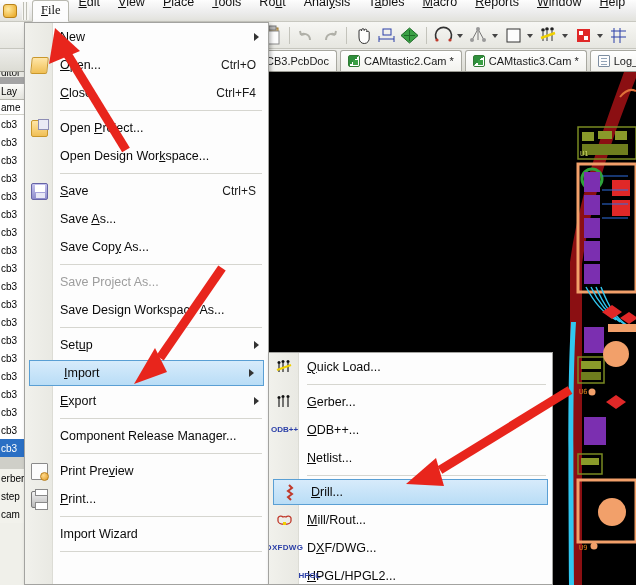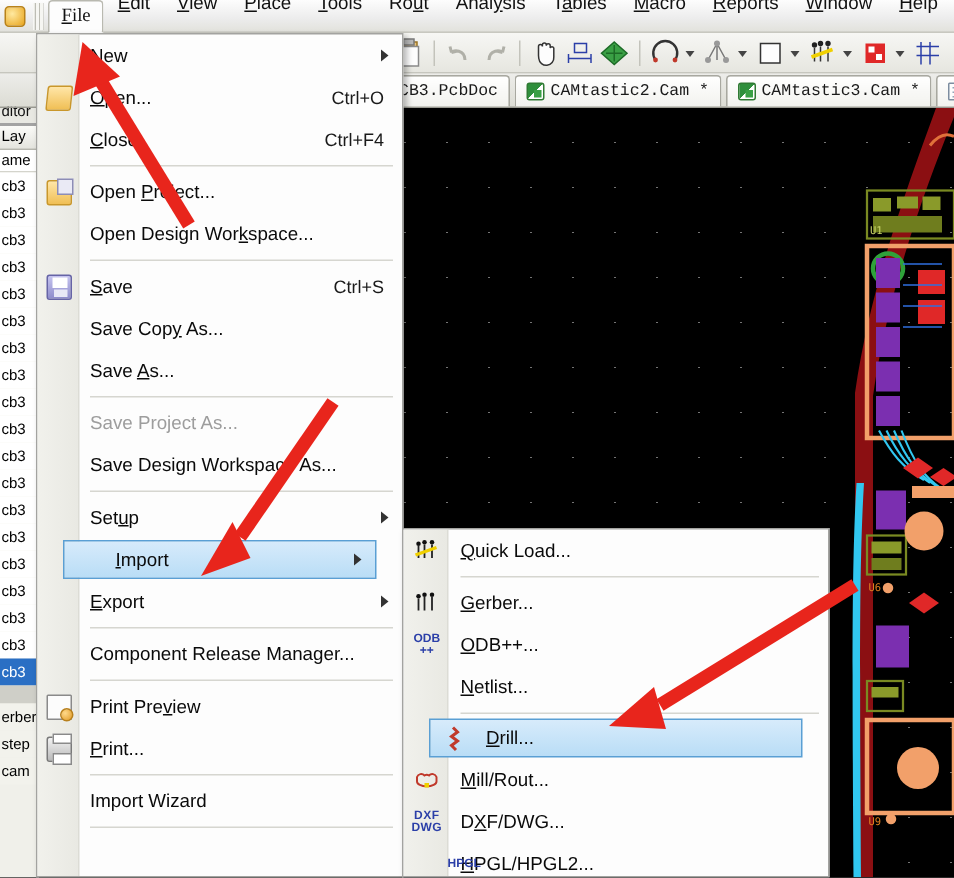--- a/index.html
+++ b/index.html
@@ -76,7 +76,7 @@
     padding: 0 7px; font-size: 11px; color: #1a1a1a;
     background: linear-gradient(#ffffff, #f2f2ee);
     border: 1px solid #a8a8a0; border-bottom: none;
-    border-radius: 3px 3px 0 0; white-space: nowrap; font-family: Liberation Mono, monospace;
+    border-radius: 3px 3px 0 0; white-space: nowrap;
   }
   .tabicon { width: 12px; height: 12px; flex: none; position: relative; }
   .ic-cam { background:

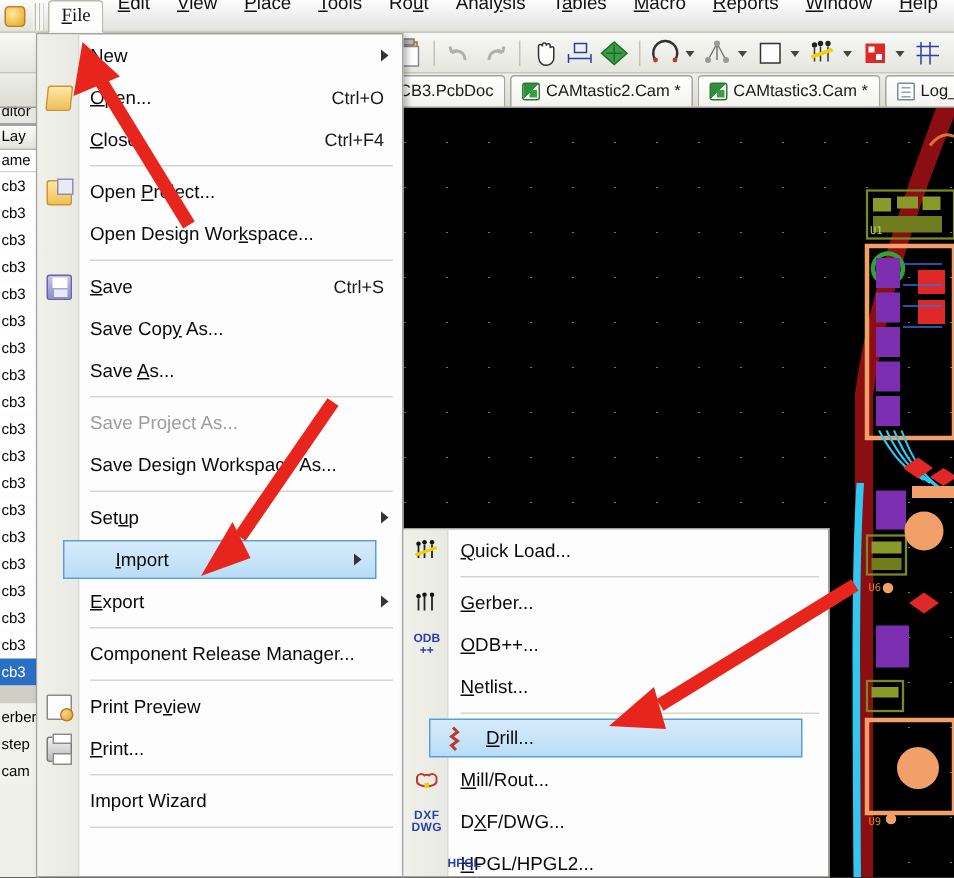--- a/index.html
+++ b/index.html
@@ -110,7 +110,7 @@
   #leftpanel .lp-tabrow2{
     height: 17px; background: #e8e8e2; color:#111; font-size:10px;
     display:flex; align-items:center; padding-left:1px; overflow:hidden; white-space:nowrap;
-    border-bottom:2px solid #a3a3a3;
+    border-bottom:7px solid #a3a3a3;
   }
   #leftpanel .lp-colhdr{
     height: 16px; background: linear-gradient(#fbfbf8,#e4e4de);

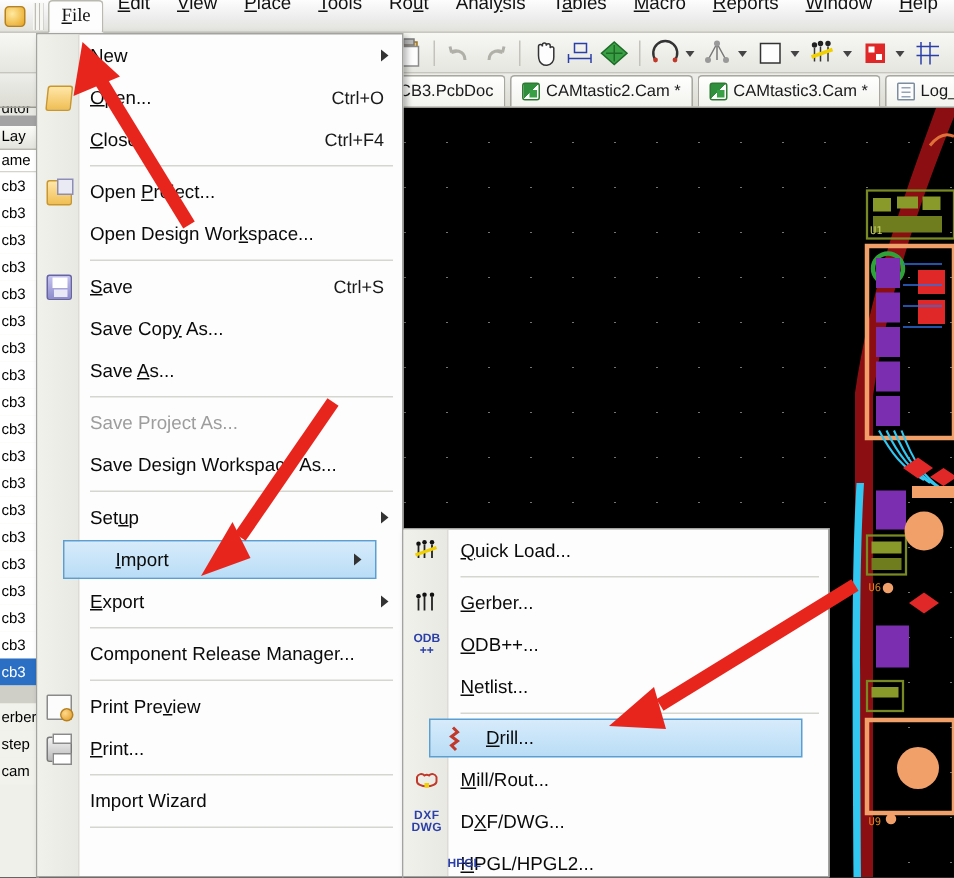--- a/index.html
+++ b/index.html
@@ -494,10 +494,10 @@
           <span class="acc">Ctrl+S</span>
         </div>
         <div class="mrow">
+          <span>Save <u>A</u>s...</span>
+        </div>
+        <div class="mrow">
           <span>Save Cop<u>y</u> As...</span>
-        </div>
-        <div class="mrow">
-          <span>Save <u>A</u>s...</span>
         </div>
         <div class="msep"></div>
         <div class="mrow dim">

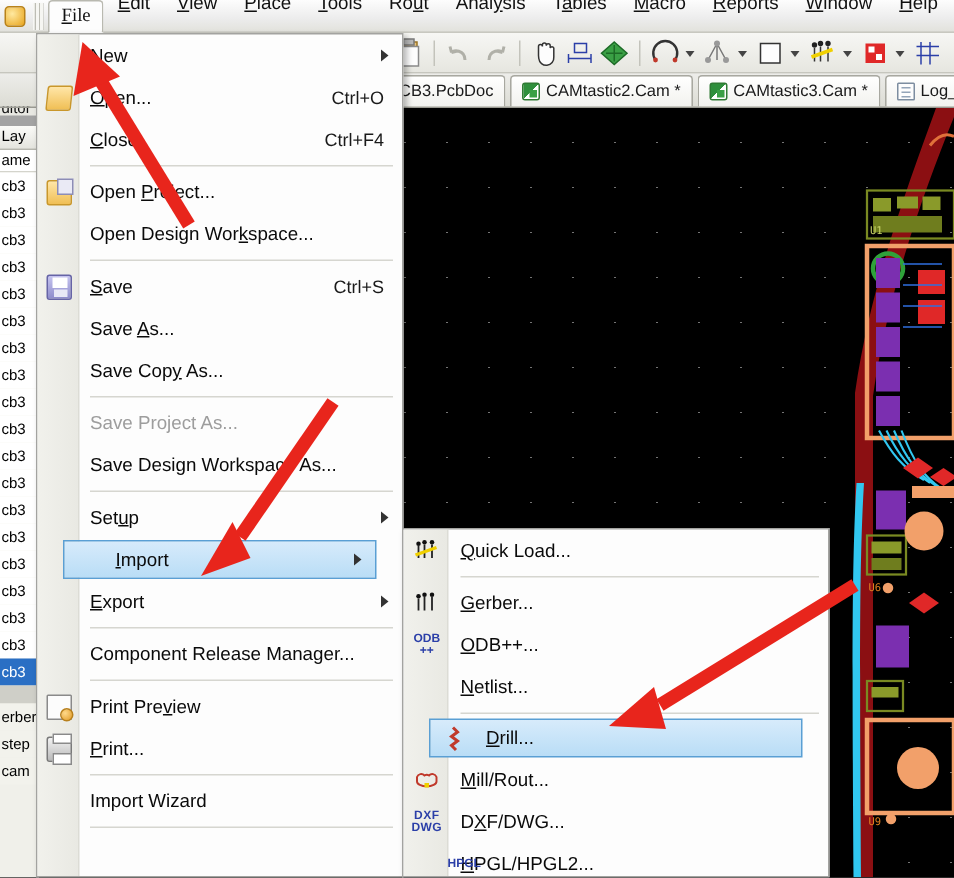--- a/index.html
+++ b/index.html
@@ -161,7 +161,7 @@
   .mrow.dim { color:#9d9d9d; }
   .mrow.hi{
     background: linear-gradient(#d7ebfb,#b9ddf6);
-    border:1px solid #5a9fd4; height:26px; margin:1px 17px;
+    border:1px solid #5a9fd4; height:26px; margin:1px 4px;
     padding-left:34px;
   }
   .mrow .acc{ position:absolute; right:12px; font-size:12px; color:#1a1a1a; }

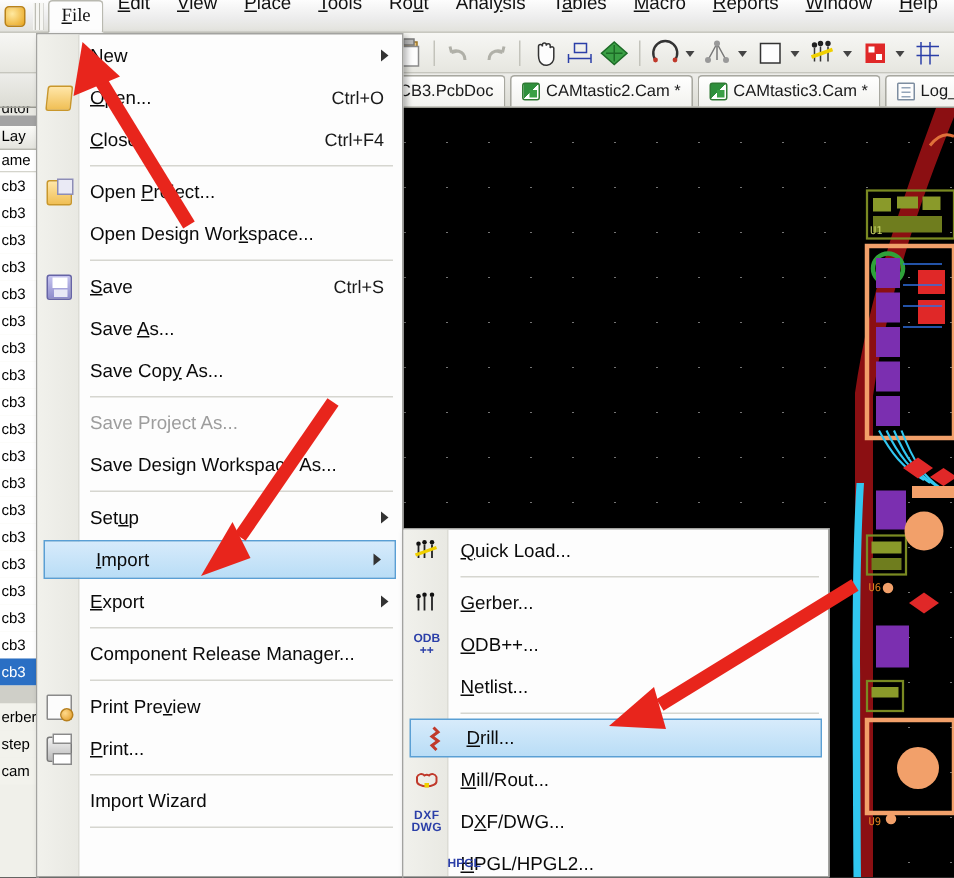--- a/index.html
+++ b/index.html
@@ -220,7 +220,7 @@
   #importmenu .mrow.hi{ padding-left:37px; }
   #importmenu .msep{ margin-left:38px; }
   #importmenu .gicon{ left:6px; width:19px; height:19px; font-size:8px;
-    display:flex; flex-direction:column; align-items:center; justify-content:center;
+    display:flex; align-items:center; justify-content:center;
     line-height:8px; font-weight:bold; font-family:"Liberation Sans", sans-serif; }
   .ic-quickload, .ic-gerber { color:#111; }
   .ic-odb { color:#2b3fa8; }

